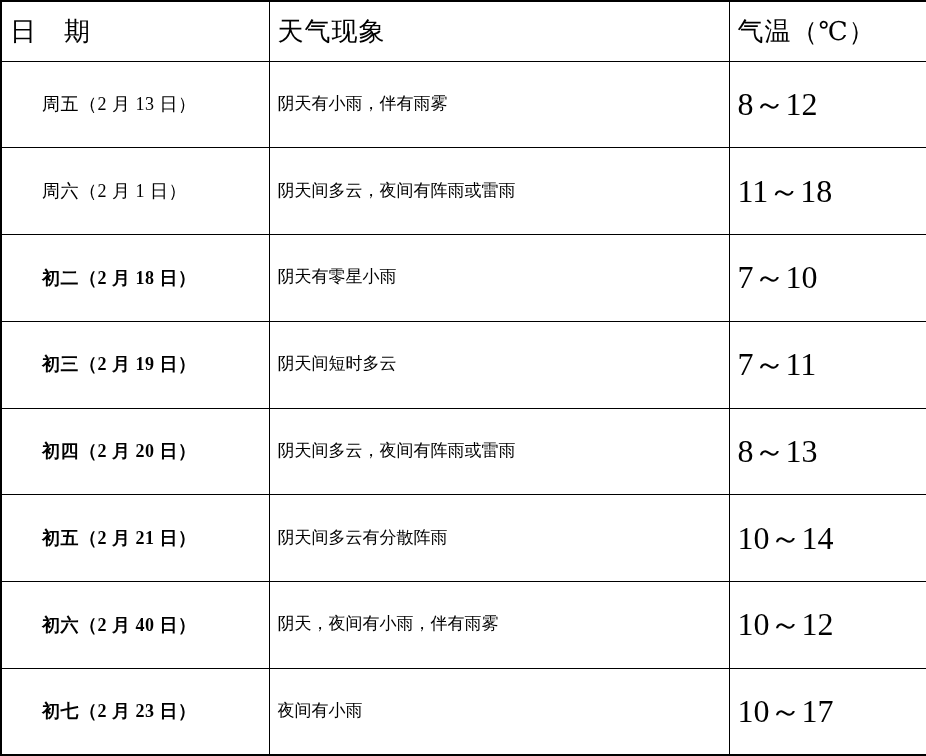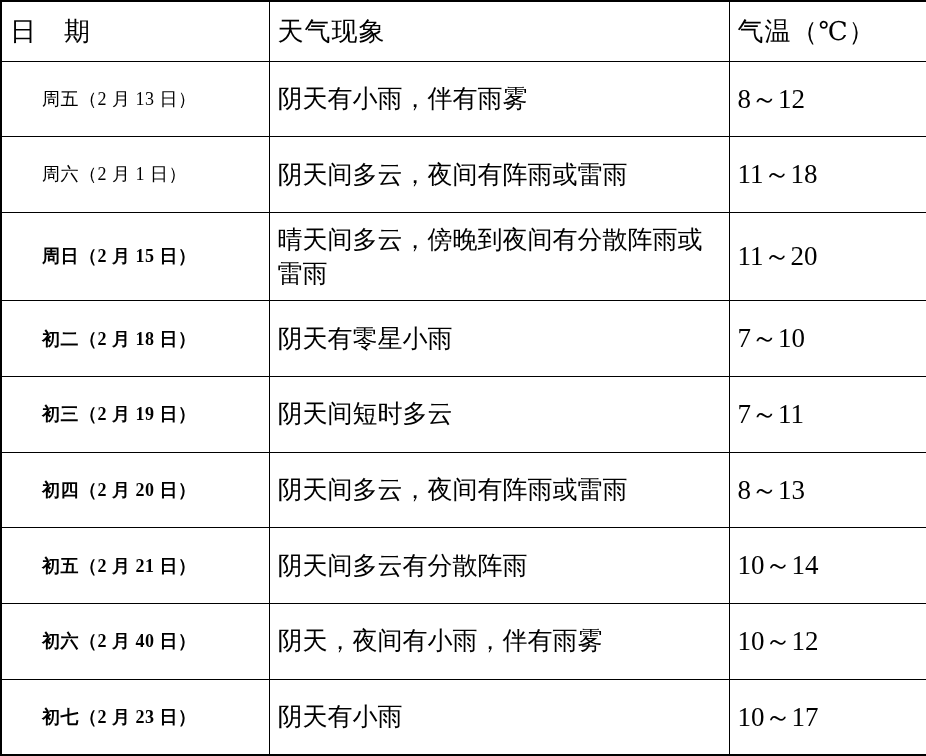--- a/index.html
+++ b/index.html
@@ -34,7 +34,7 @@
   tbody tr { height: 62px; }
   td.date-cell { font-size: 18px; letter-spacing: 0.5px; padding-left: 40px; }
   td.date-cell.bold { font-weight: bold; }
-  td.weather-cell { font-size: 25px; margin-left: 17px; }
+  td.weather-cell { font-size: 17px; margin-left: 17px; }
   td.temp-cell { font-size: 27px; }
 </style>
 </head>

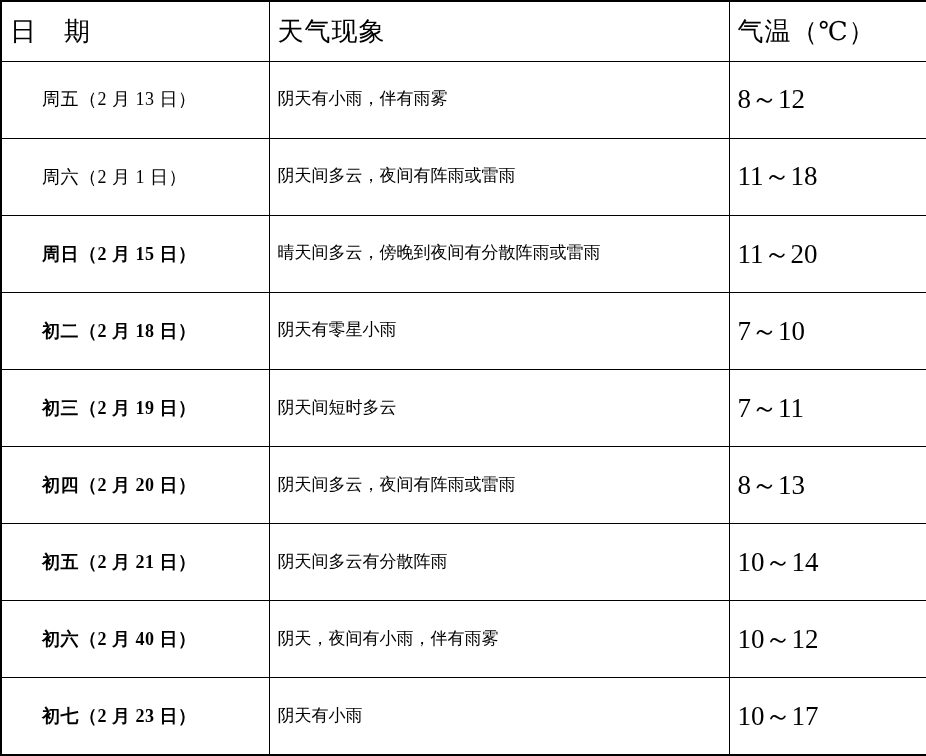--- a/index.html
+++ b/index.html
@@ -35,7 +35,7 @@
   td.date-cell { font-size: 18px; letter-spacing: 0.5px; padding-left: 40px; }
   td.date-cell.bold { font-weight: bold; }
   td.weather-cell { font-size: 17px; margin-left: 17px; }
-  td.temp-cell { font-size: 27px; }
+  td.temp-cell { font-size: 32px; }
 </style>
 </head>
 <body>

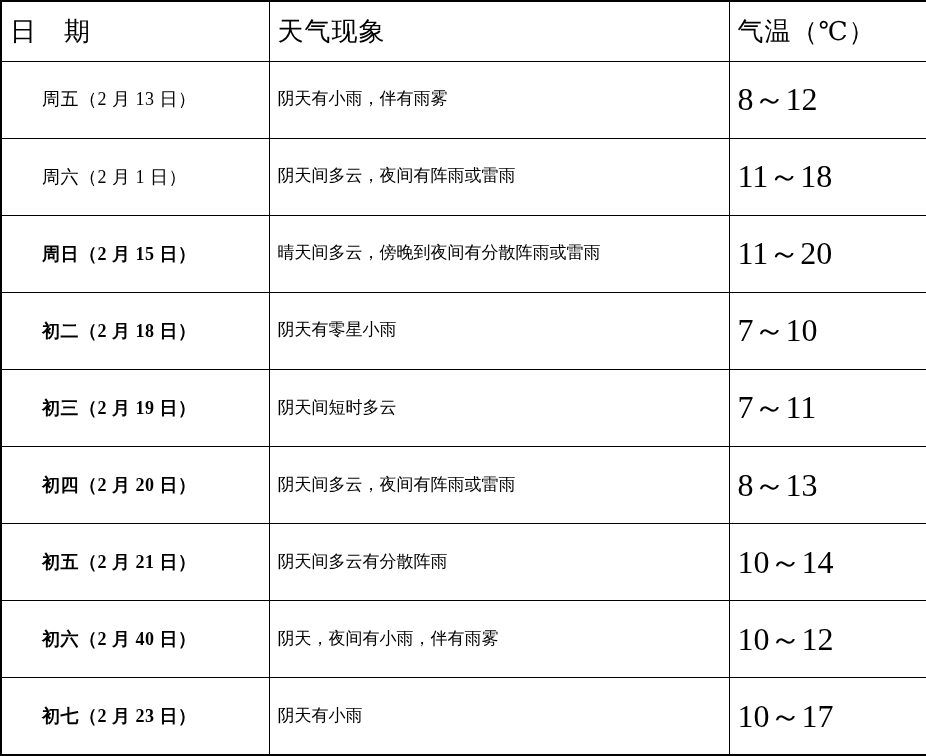--- a/index.html
+++ b/index.html
@@ -65,11 +65,6 @@
         <td class="temp-cell">11～18</td>
       </tr>
       <tr>
-        <td class="date-cell bold">周日（2 月 15 日）</td>
-        <td class="weather-cell">晴天间多云，傍晚到夜间有分散阵雨或雷雨</td>
-        <td class="temp-cell">11～20</td>
-      </tr>
-      <tr>
         <td class="date-cell bold">初二（2 月 18 日）</td>
         <td class="weather-cell">阴天有零星小雨</td>
         <td class="temp-cell">7～10</td>

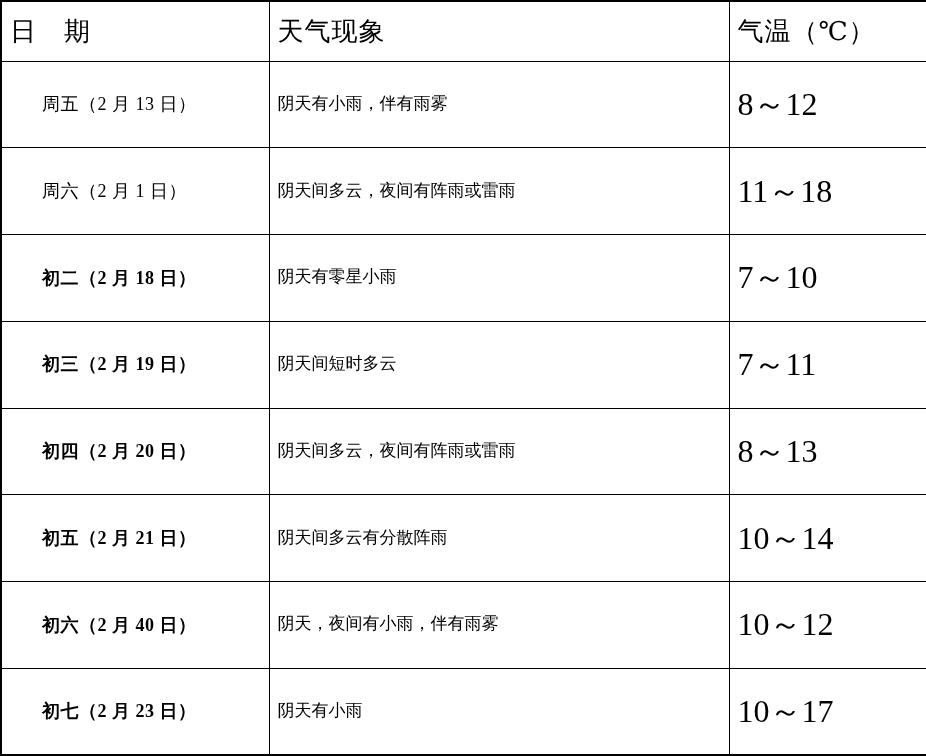--- a/index.html
+++ b/index.html
@@ -91,7 +91,7 @@
       </tr>
       <tr>
         <td class="date-cell bold">初七（2 月 23 日）</td>
-        <td class="weather-cell">阴天有小雨</td>
+        <td class="weather-cell">夜间有小雨</td>
         <td class="temp-cell">10～17</td>
       </tr>
     </tbody>

